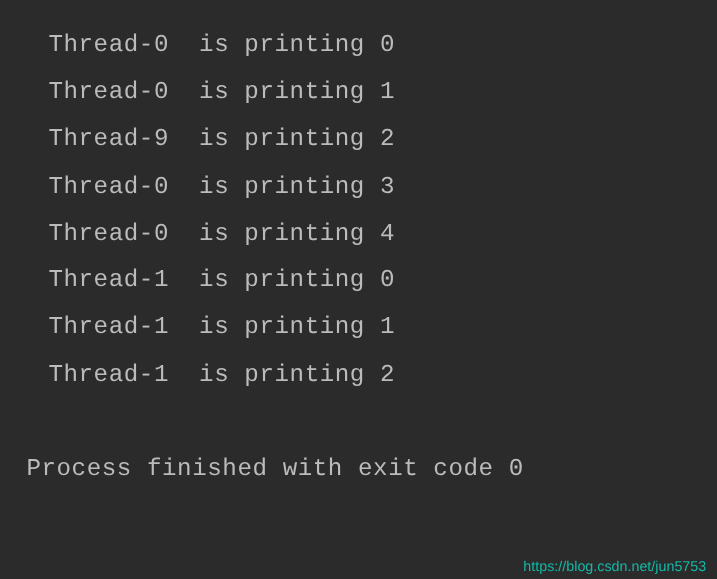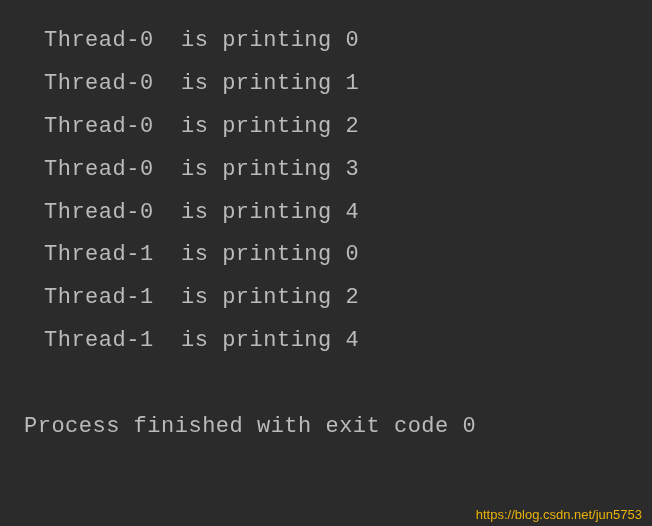--- a/index.html
+++ b/index.html
@@ -48,7 +48,7 @@
 <div>
   <div class="output-line">Thread-0  is printing 0</div>
   <div class="output-line">Thread-0  is printing 1</div>
-  <div class="output-line">Thread-0  is printing 2</div>
+  <div class="output-line">Thread-9  is printing 2</div>
   <div class="output-line">Thread-0  is printing 3</div>
   <div class="output-line">Thread-0  is printing 4</div>
   <div class="output-line">Thread-1  is printing 0</div>

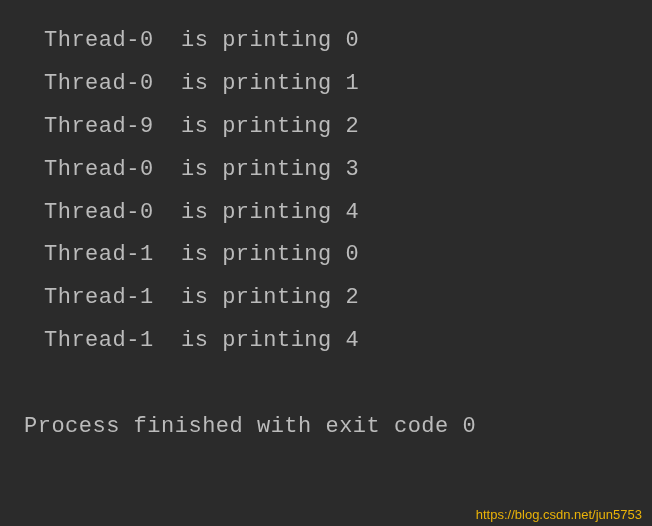--- a/index.html
+++ b/index.html
@@ -52,6 +52,7 @@
   <div class="output-line">Thread-0  is printing 3</div>
   <div class="output-line">Thread-0  is printing 4</div>
   <div class="output-line">Thread-1  is printing 0</div>
+  <div class="output-line">Thread-1  is printing 1</div>
   <div class="output-line">Thread-1  is printing 2</div>
   <div class="output-line">Thread-1  is printing 4</div>
   <div class="blank-line"></div>

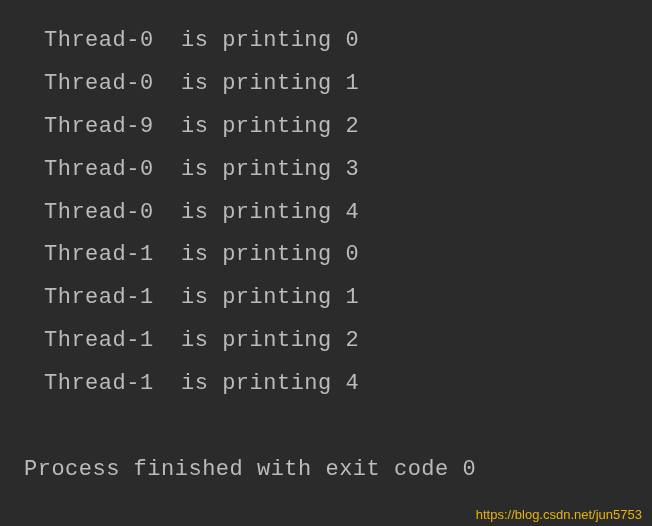--- a/index.html
+++ b/index.html
@@ -54,7 +54,6 @@
   <div class="output-line">Thread-1  is printing 0</div>
   <div class="output-line">Thread-1  is printing 1</div>
   <div class="output-line">Thread-1  is printing 2</div>
-  <div class="output-line">Thread-1  is printing 4</div>
   <div class="blank-line"></div>
   <div class="final-line">Process finished with exit code 0</div>
 </div>

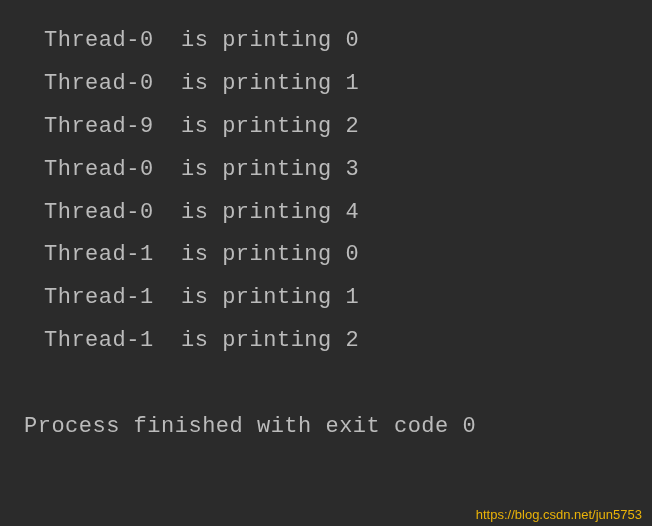--- a/index.html
+++ b/index.html
@@ -37,7 +37,7 @@
       bottom: 4px;
       right: 10px;
       font-size: 13px;
-      color: #eab308;
+      color: #14b8a6;
       font-family: Arial, sans-serif;
       letter-spacing: 0;
     }

